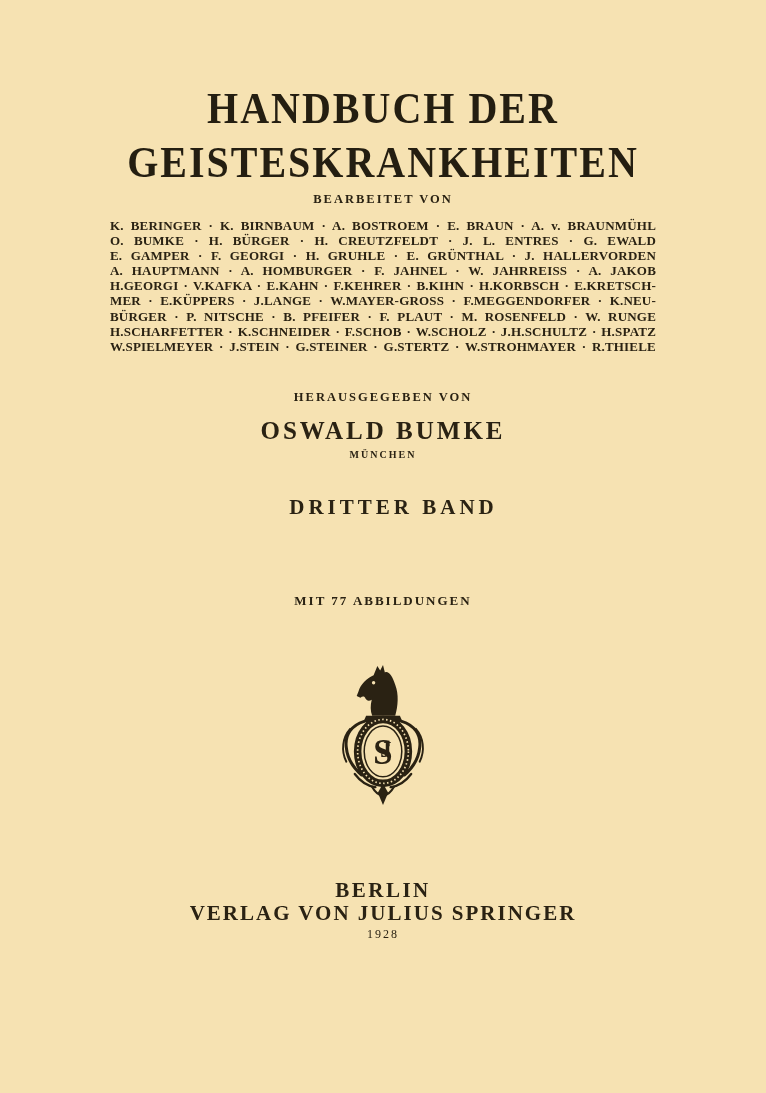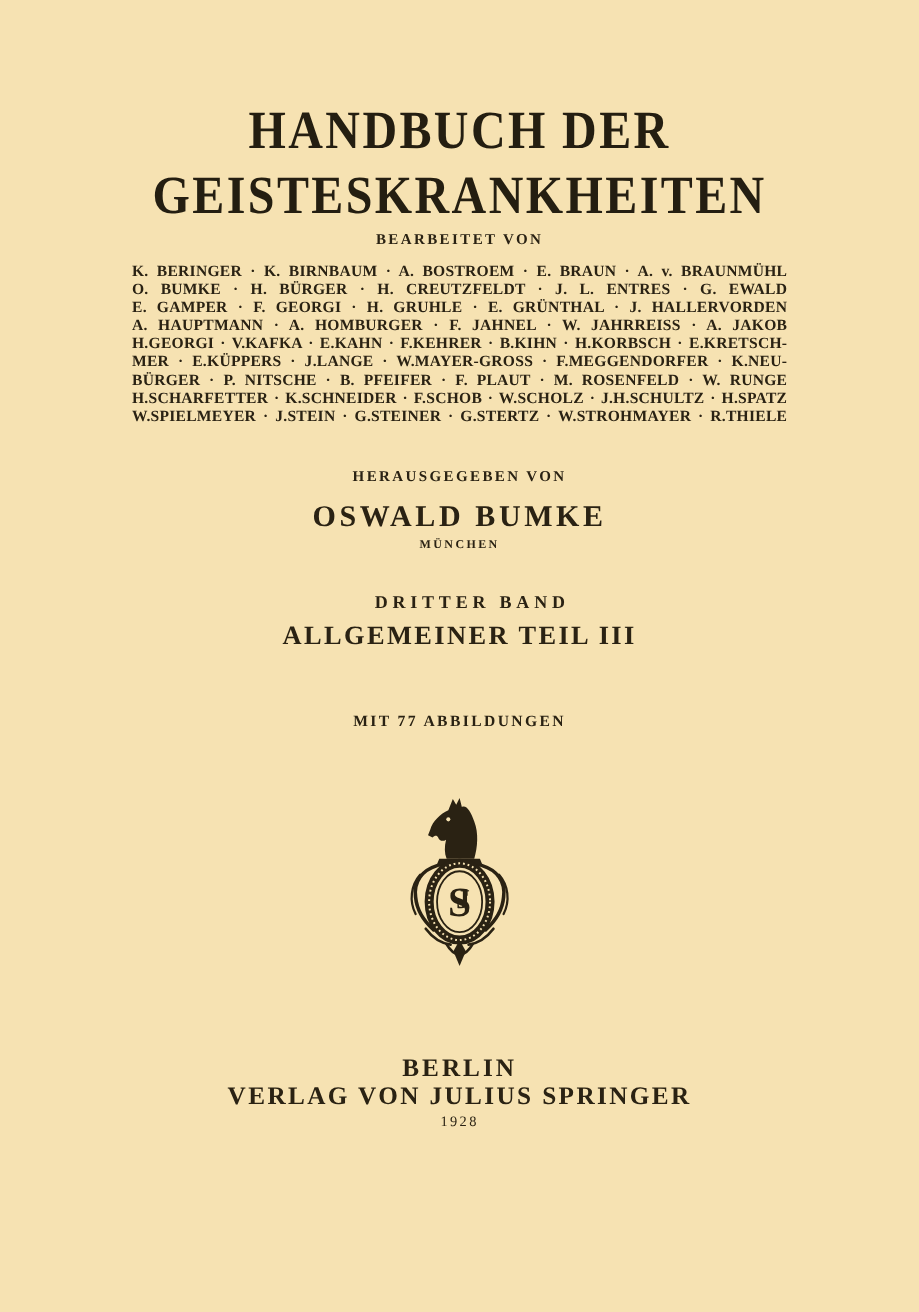--- a/index.html
+++ b/index.html
@@ -75,7 +75,7 @@
 
   .band{
     top:495px;
-    font-size:15px;
+    font-size:21px;
     letter-spacing:4px;
     font-weight:bold;
     padding-left:21px;

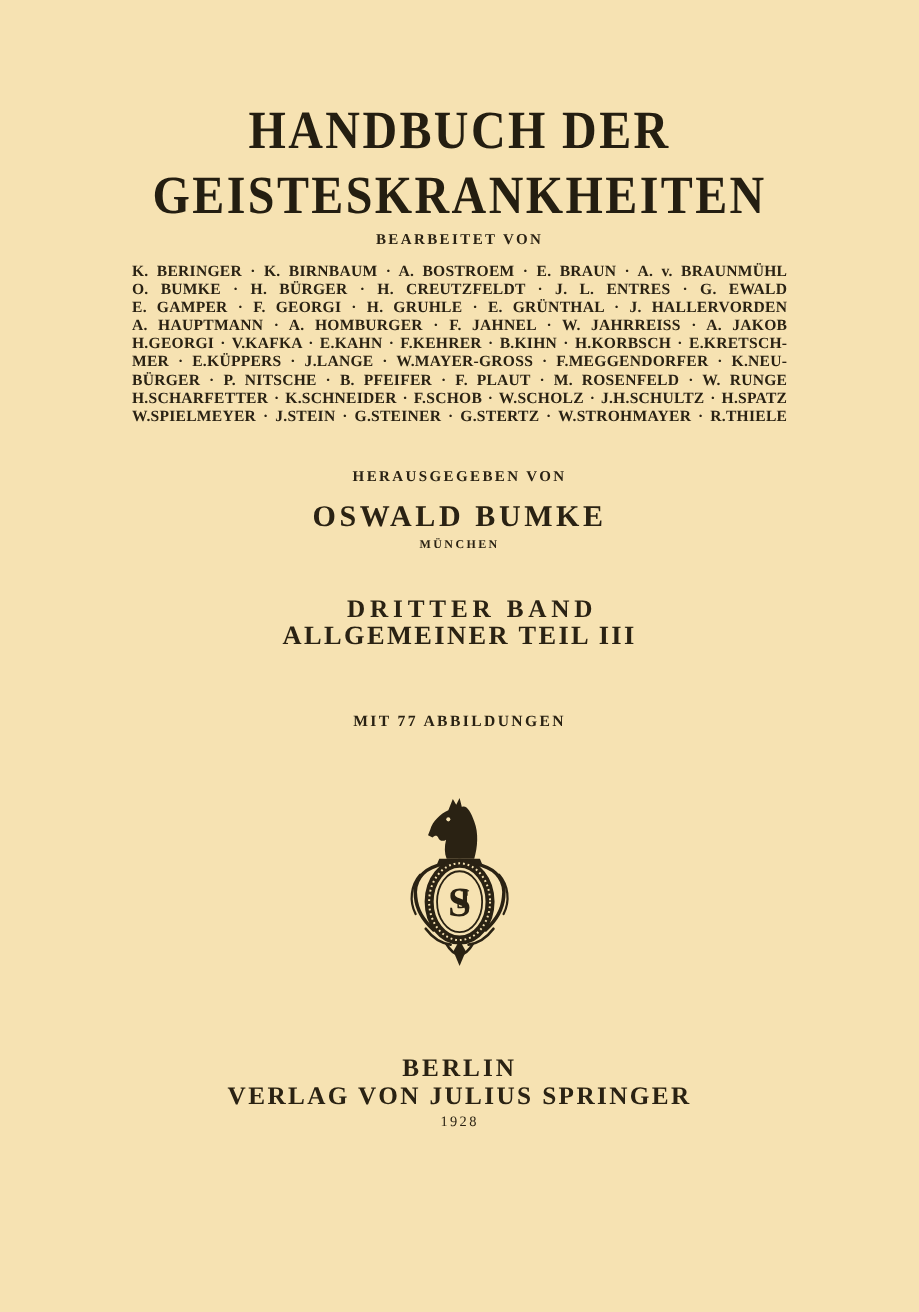--- a/index.html
+++ b/index.html
@@ -149,7 +149,6 @@
   <div class="abs editor-city">MÜNCHEN</div>
 
   <div class="abs band">DRITTER BAND</div>
-  <div class="abs teil">ALLGEMEINER TEIL III</div>
   <div class="abs abbildungen">MIT 77 ABBILDUNGEN</div>
 
   <div class="abs logo-wrap">

